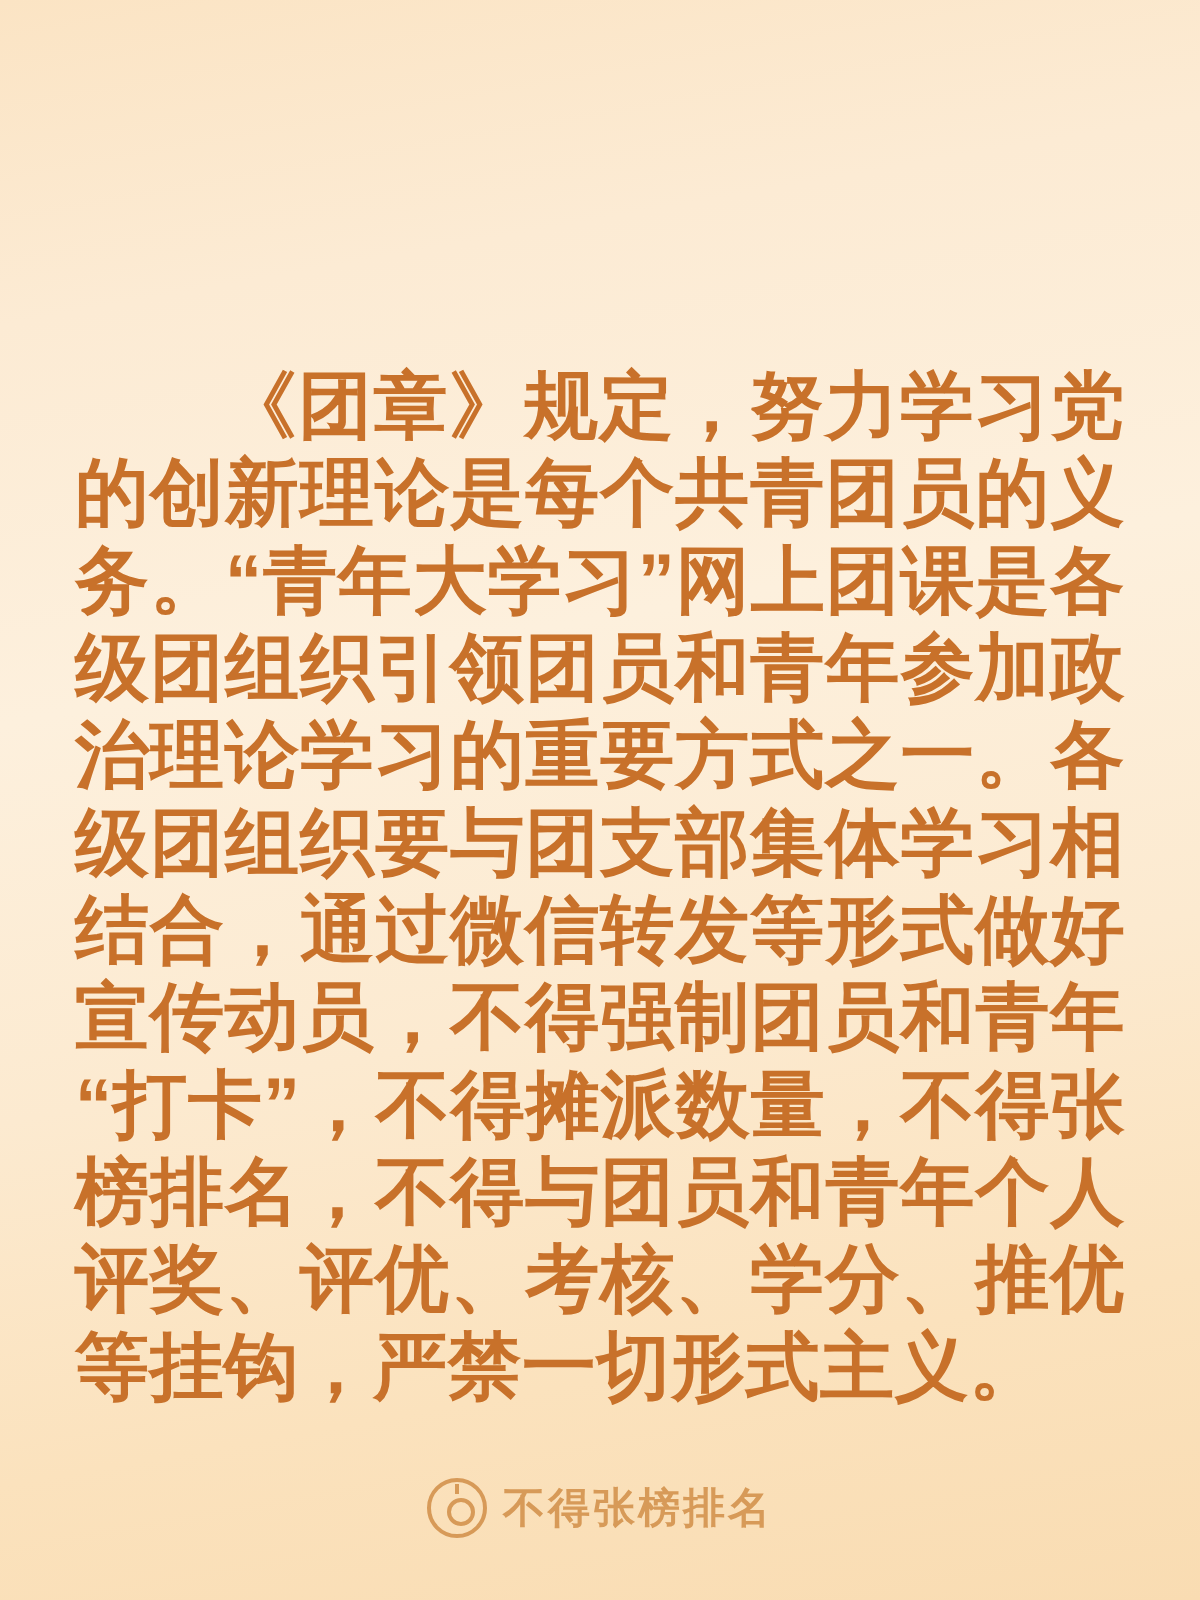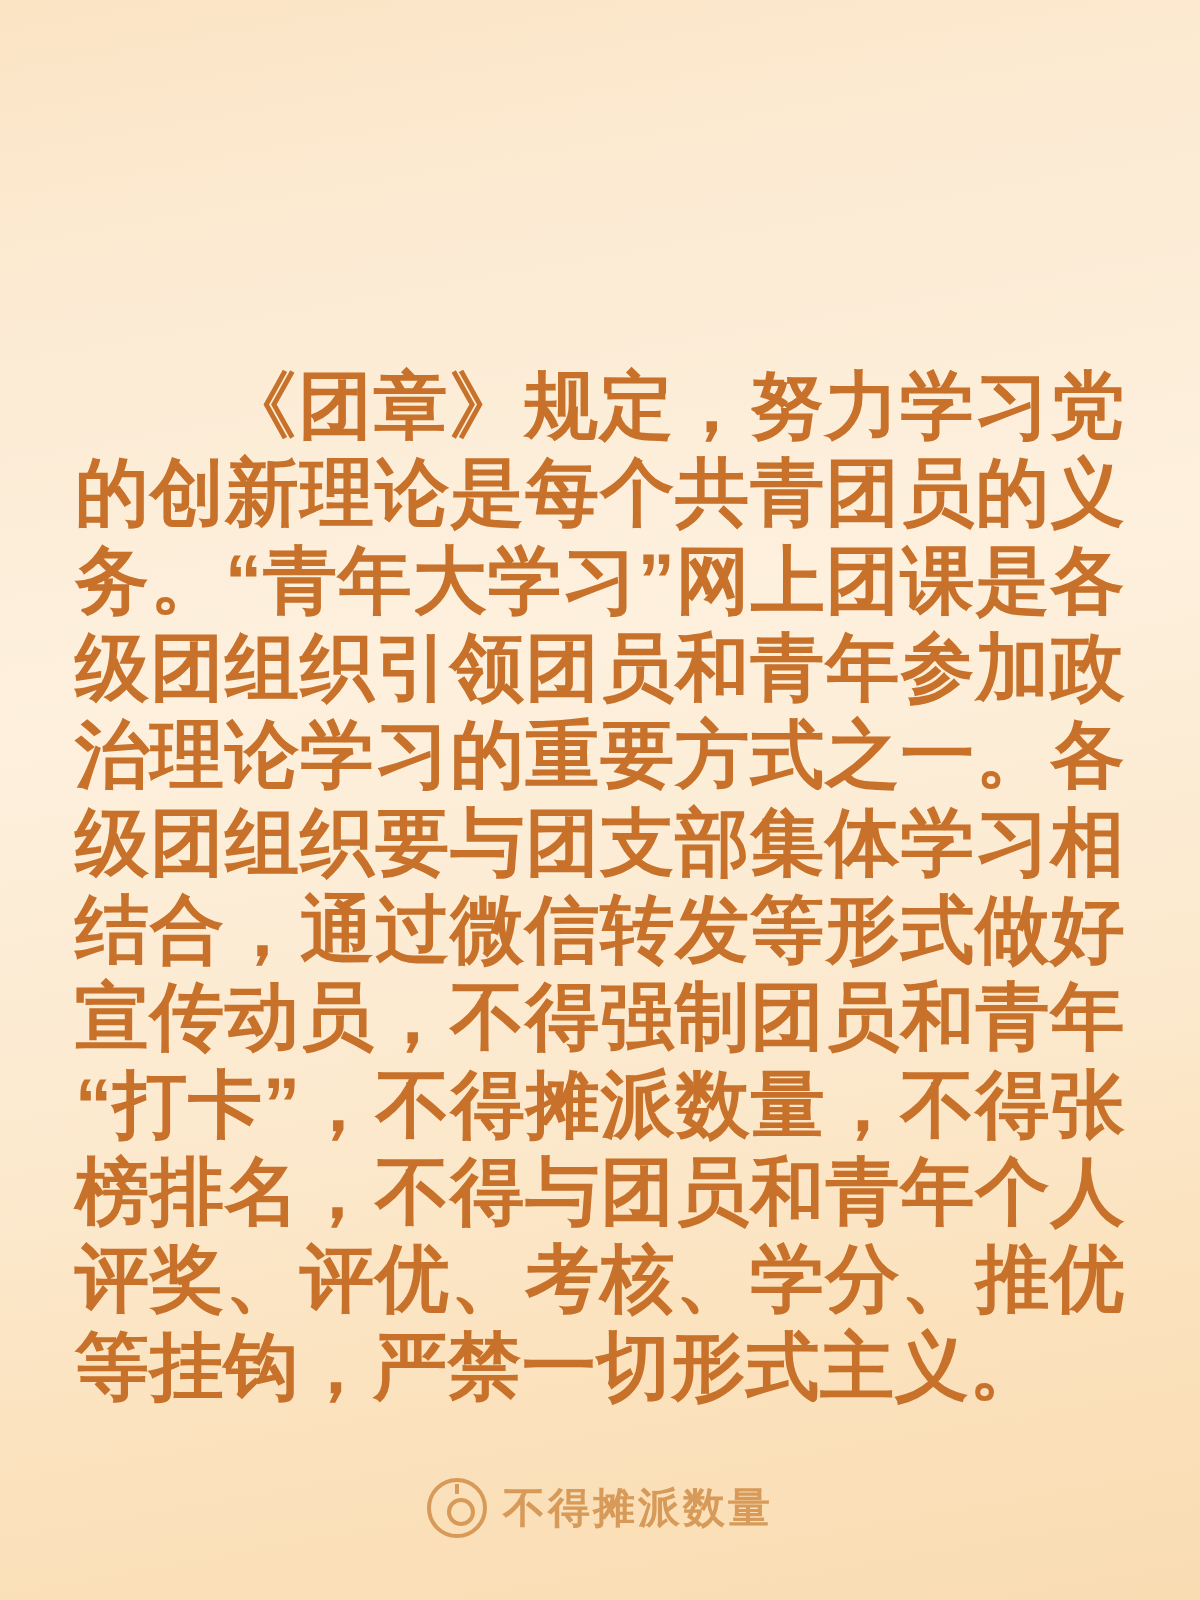--- a/index.html
+++ b/index.html
@@ -97,7 +97,7 @@
 
   <div class="footer">
     <span class="logo-mark"></span>
-    <span class="footer-text">不得摊派数量</span>
+    <span class="footer-text">不得张榜排名</span>
   </div>
 
 </div>

